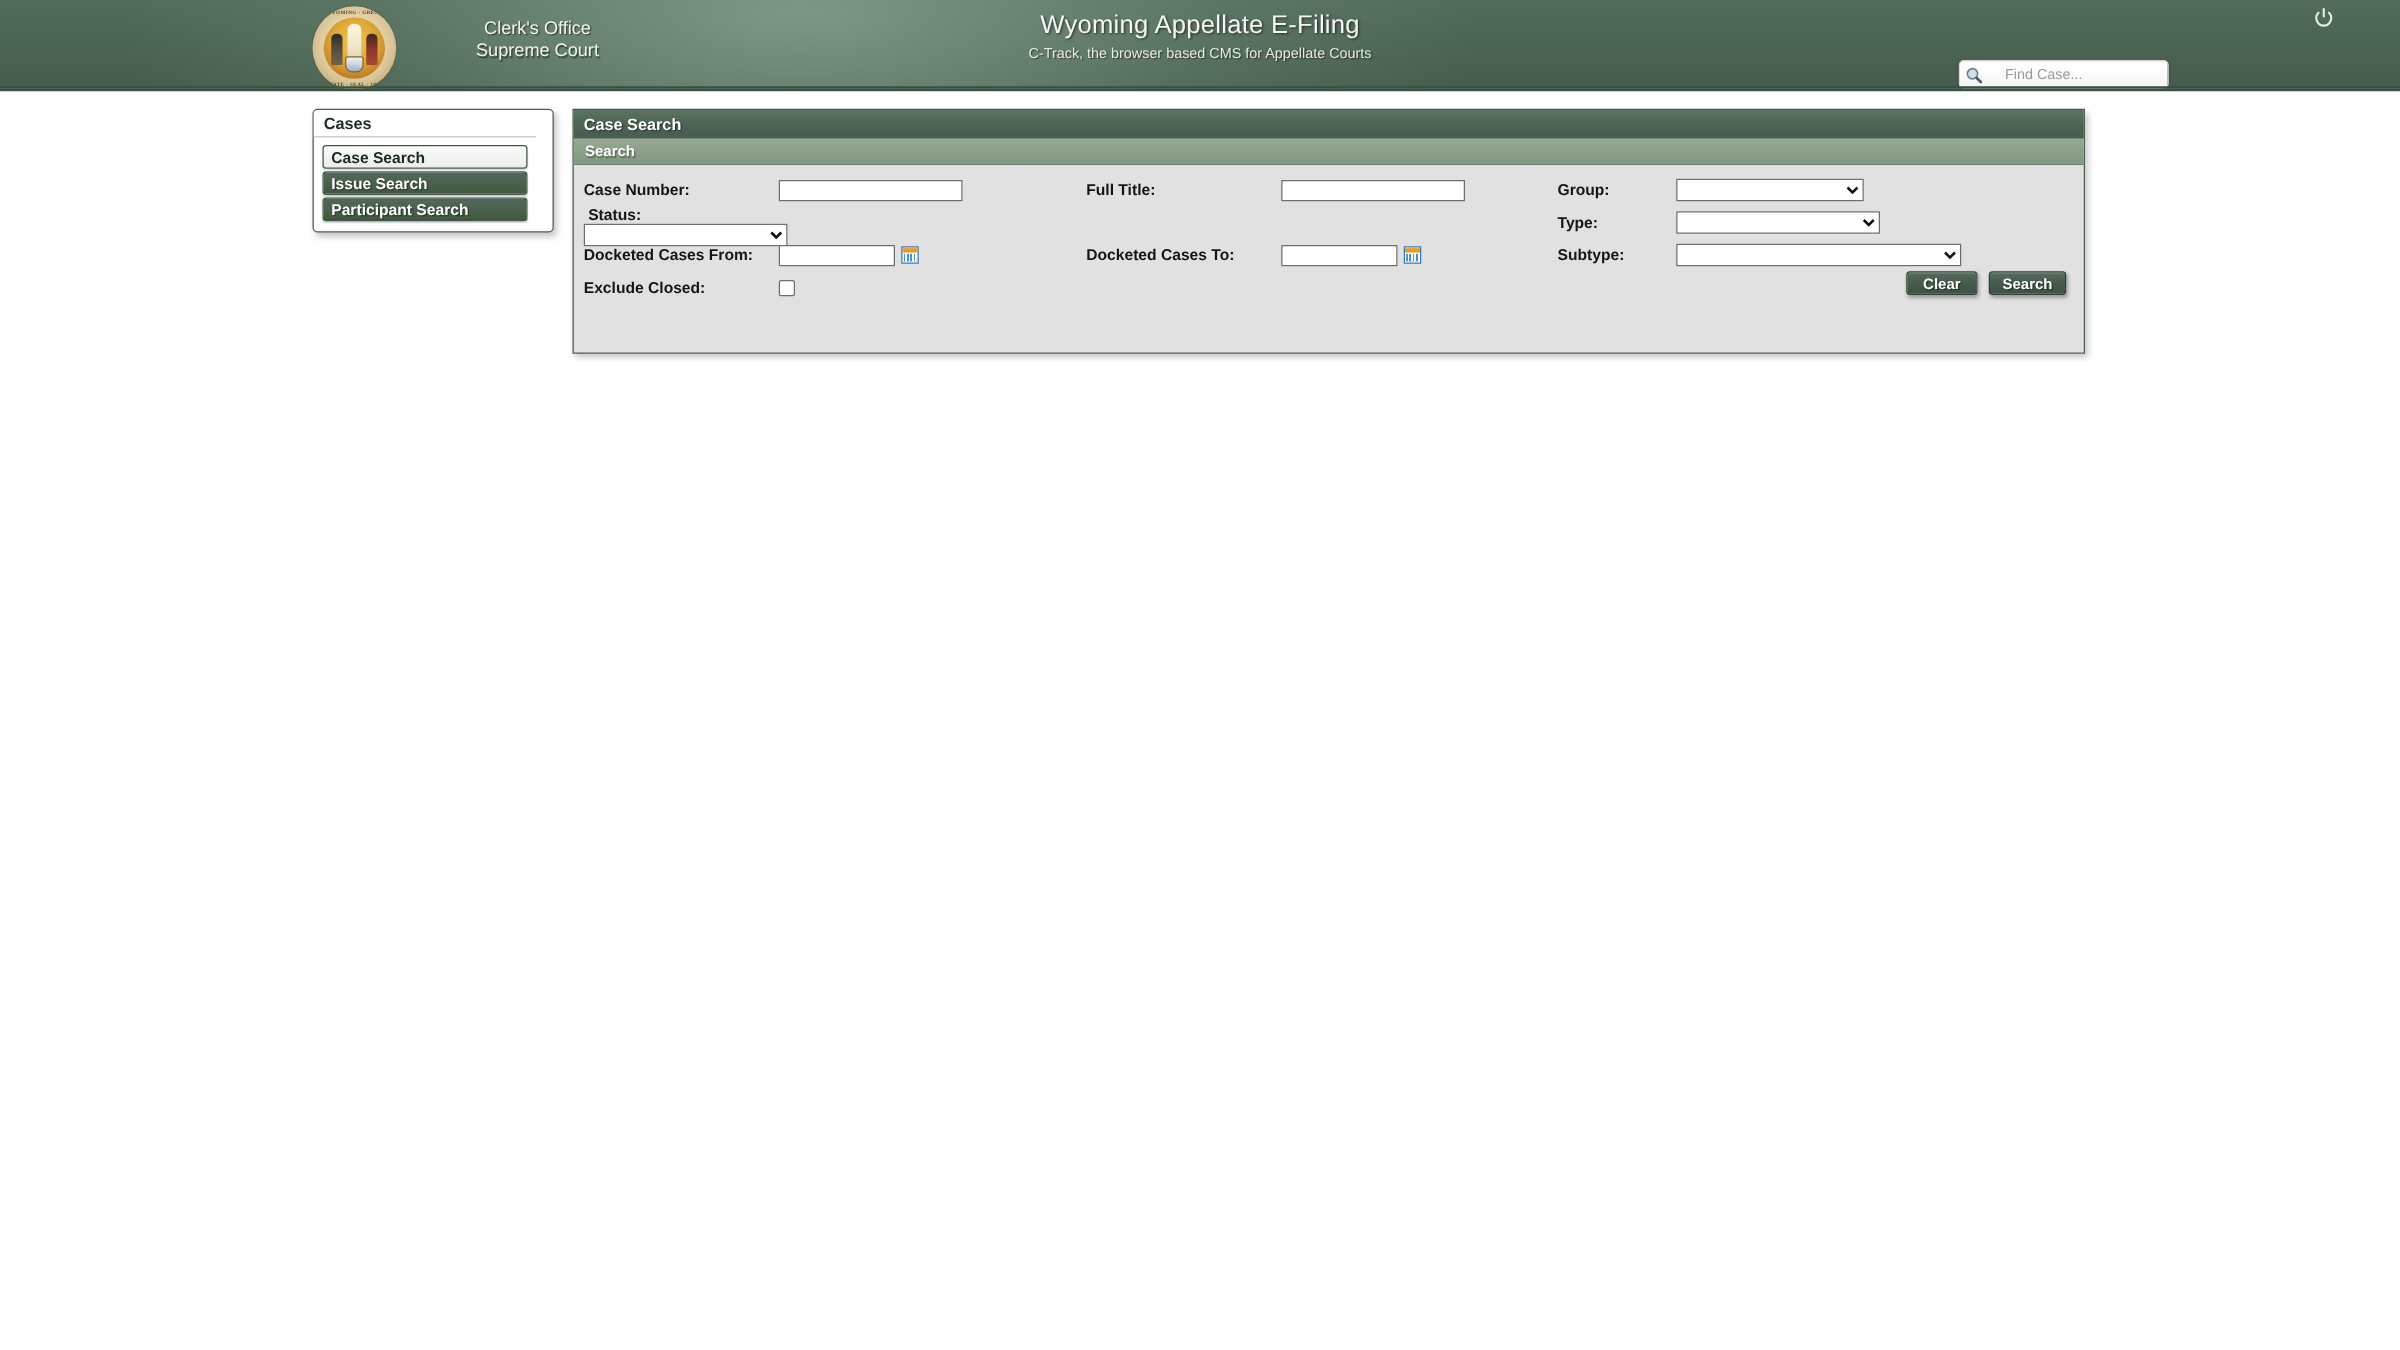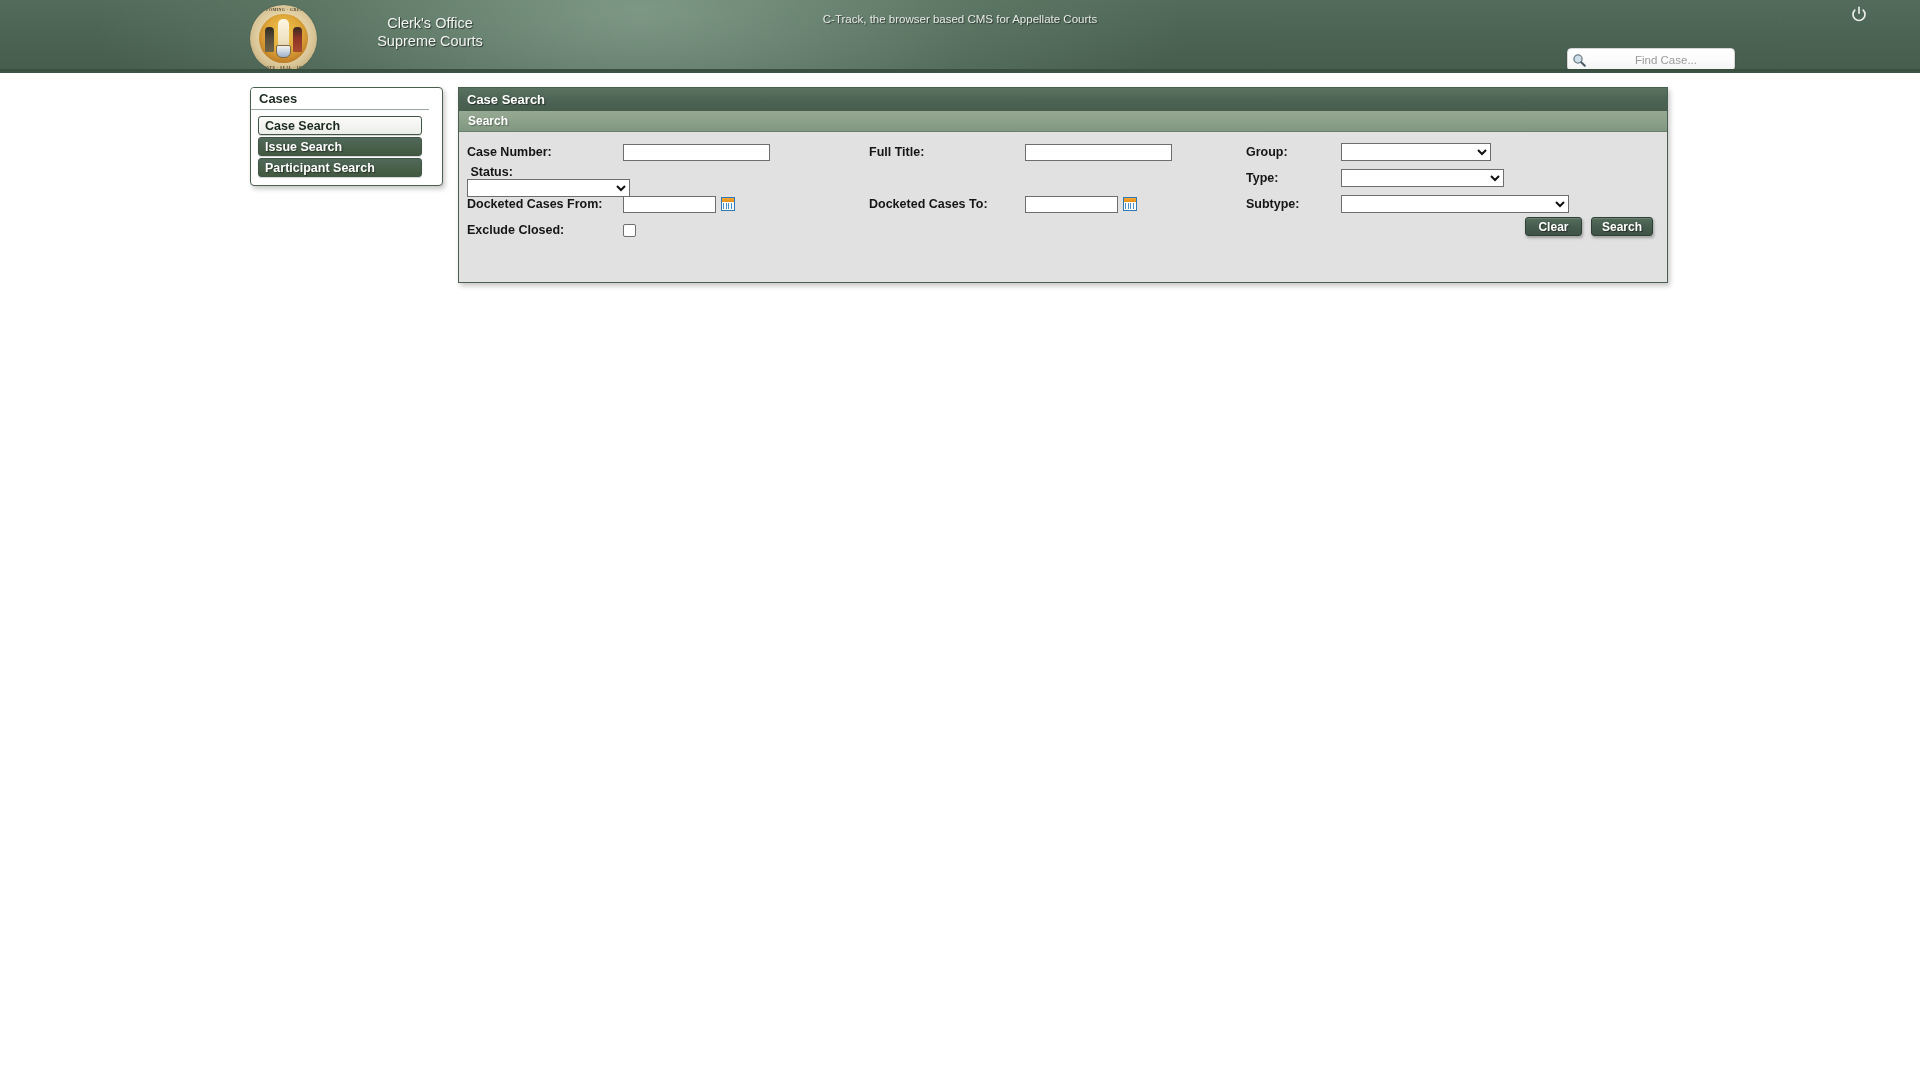--- a/index.html
+++ b/index.html
@@ -279,6 +279,7 @@
   </div>
 
   <div id="header-title-block">
+    <div id="header-title">Wyoming Appellate E-Filing</div>
     <div id="header-subtitle">C-Track, the browser based CMS for Appellate Courts</div>
   </div>
 

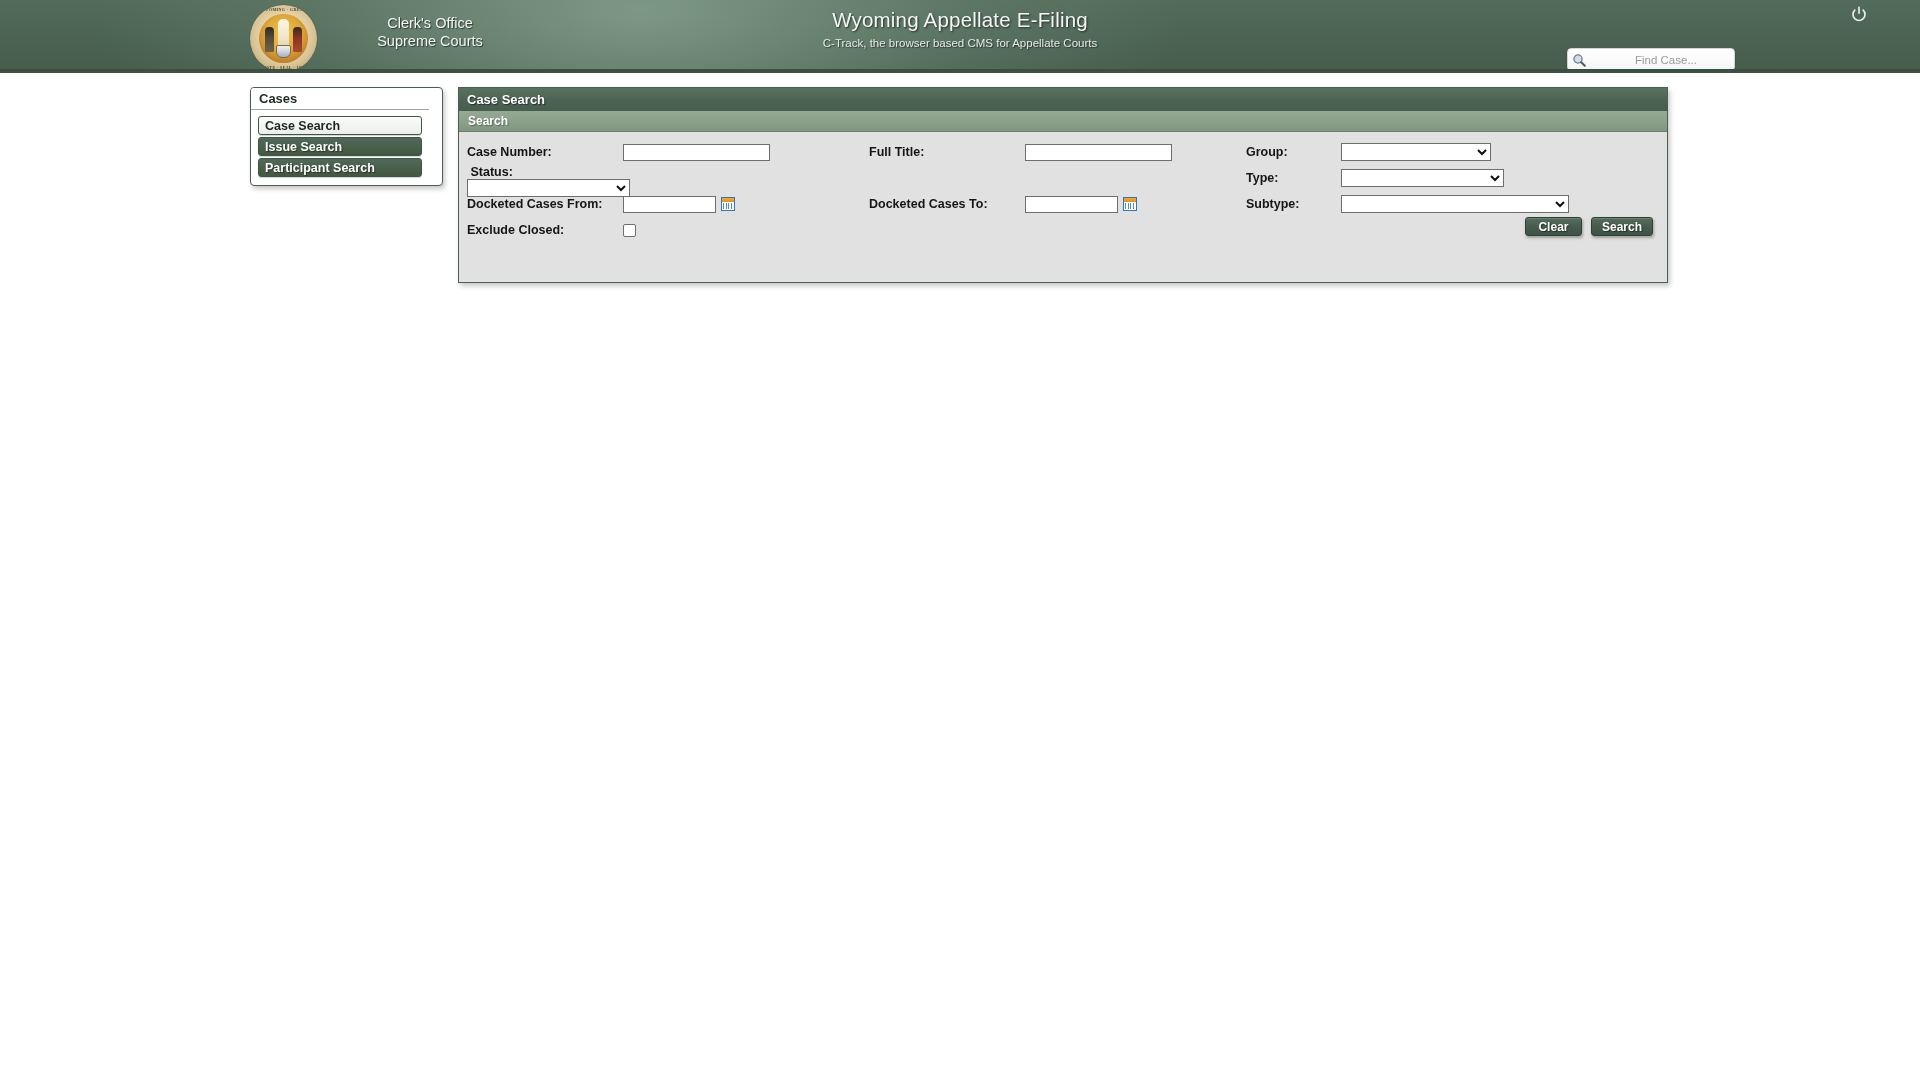--- a/index.html
+++ b/index.html
@@ -275,7 +275,7 @@
 
   <div id="court-label">
     <div>Clerk's Office</div>
-    <div>Supreme Courts</div>
+    <div>Supreme Court</div>
   </div>
 
   <div id="header-title-block">

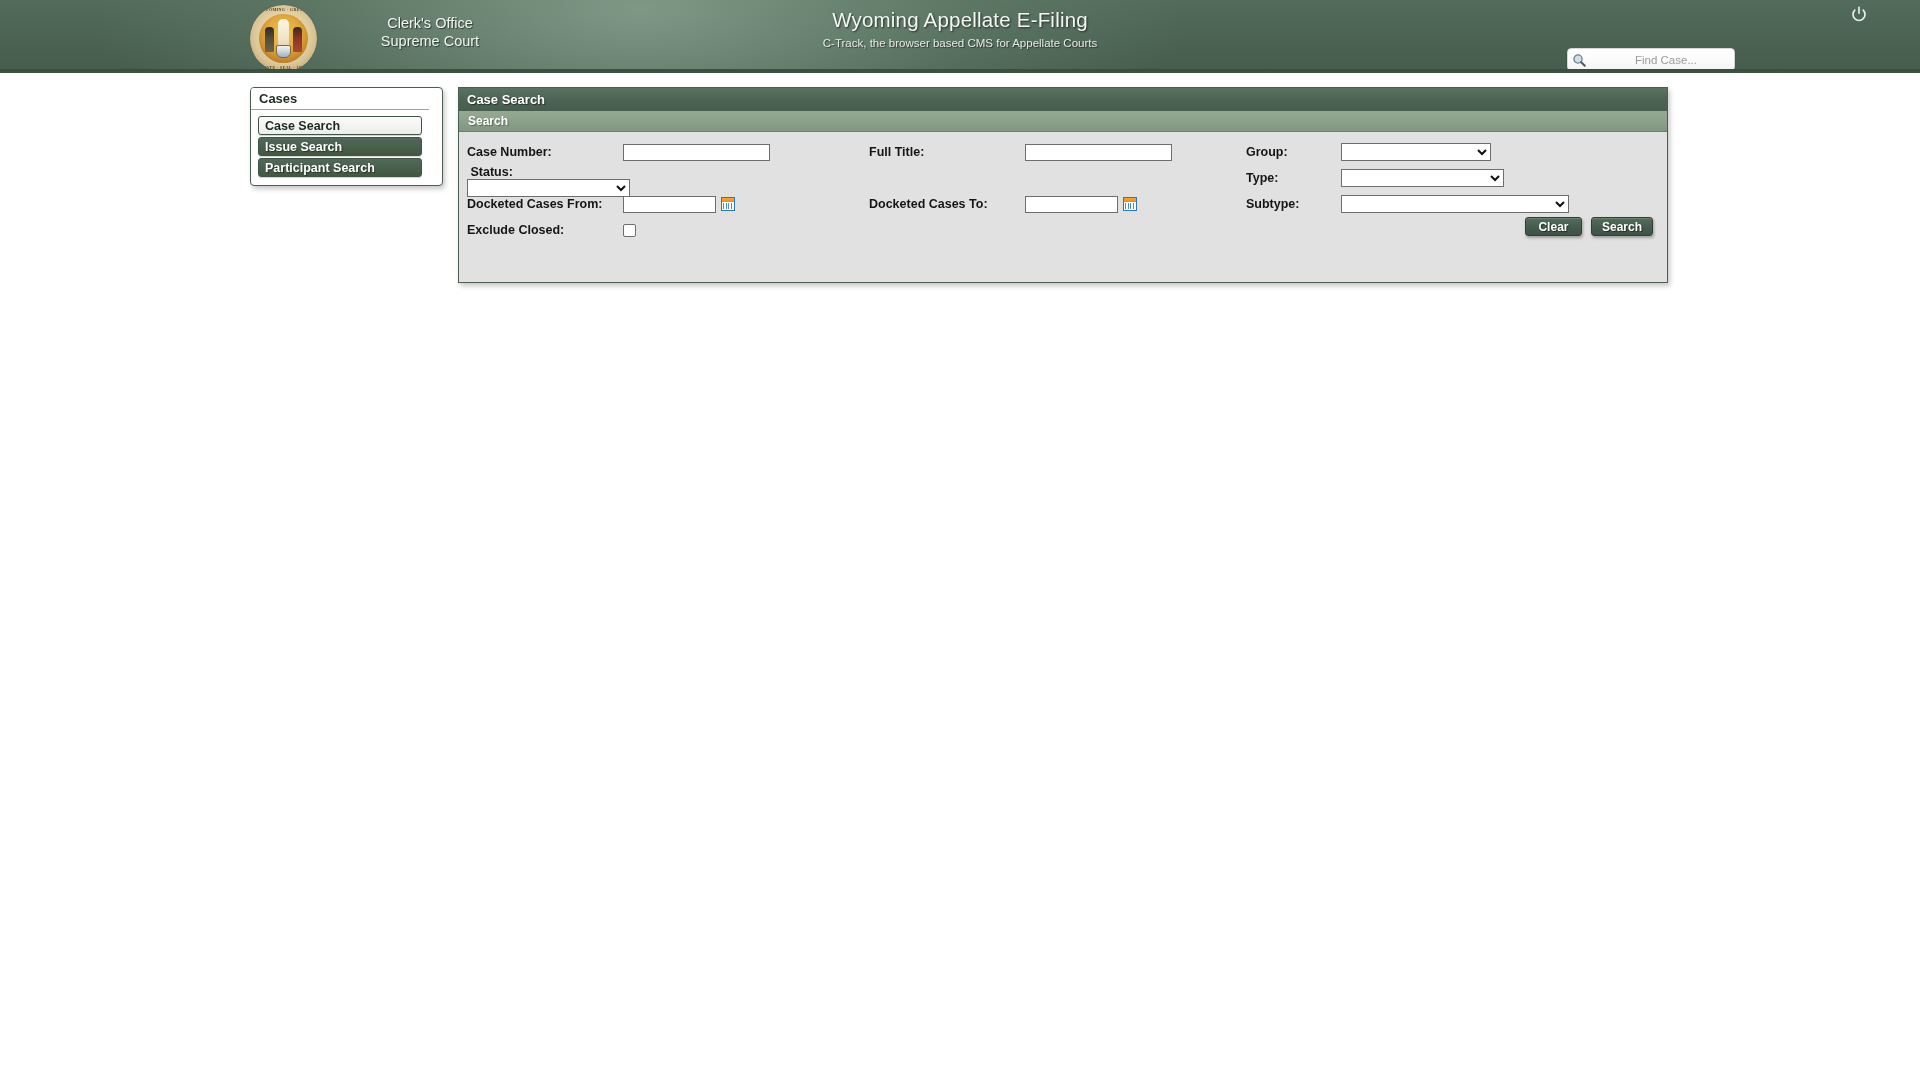--- a/index.html
+++ b/index.html
@@ -108,7 +108,7 @@
     border: 1px solid #d6d6d6;
     border-radius: 4px;
     box-shadow: 0 1px 2px rgba(0,0,0,0.28), inset 0 1px 0 #fff;
-    display: flex; align-items: center; gap: 31px;
+    display: flex; align-items: center;
   }
   #find-case-icon {
     width: 22px; height: 21px; flex: 0 0 22px;

